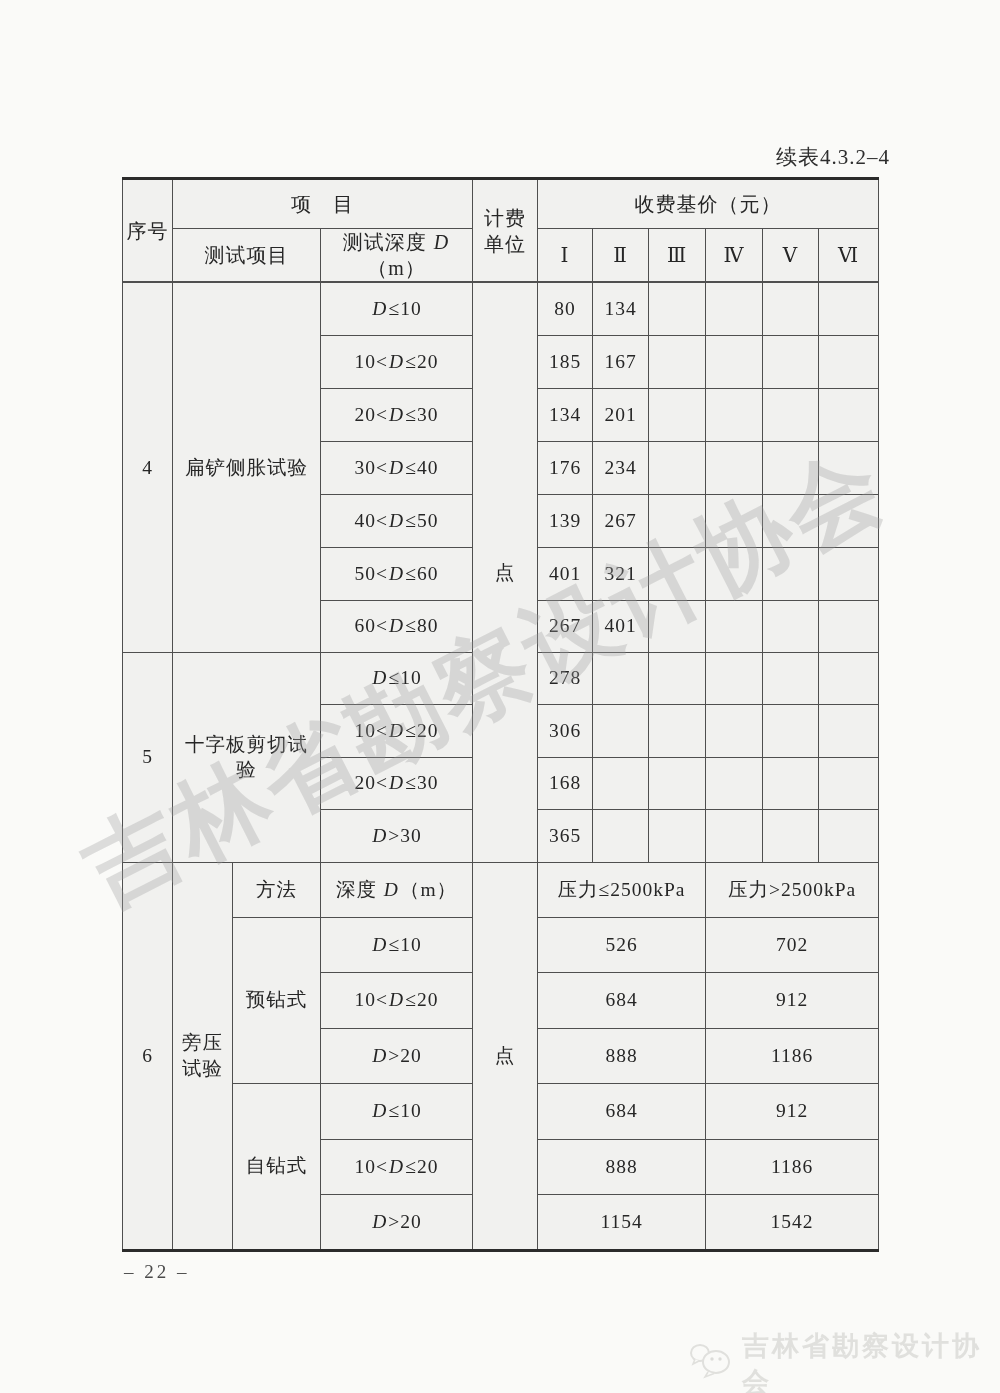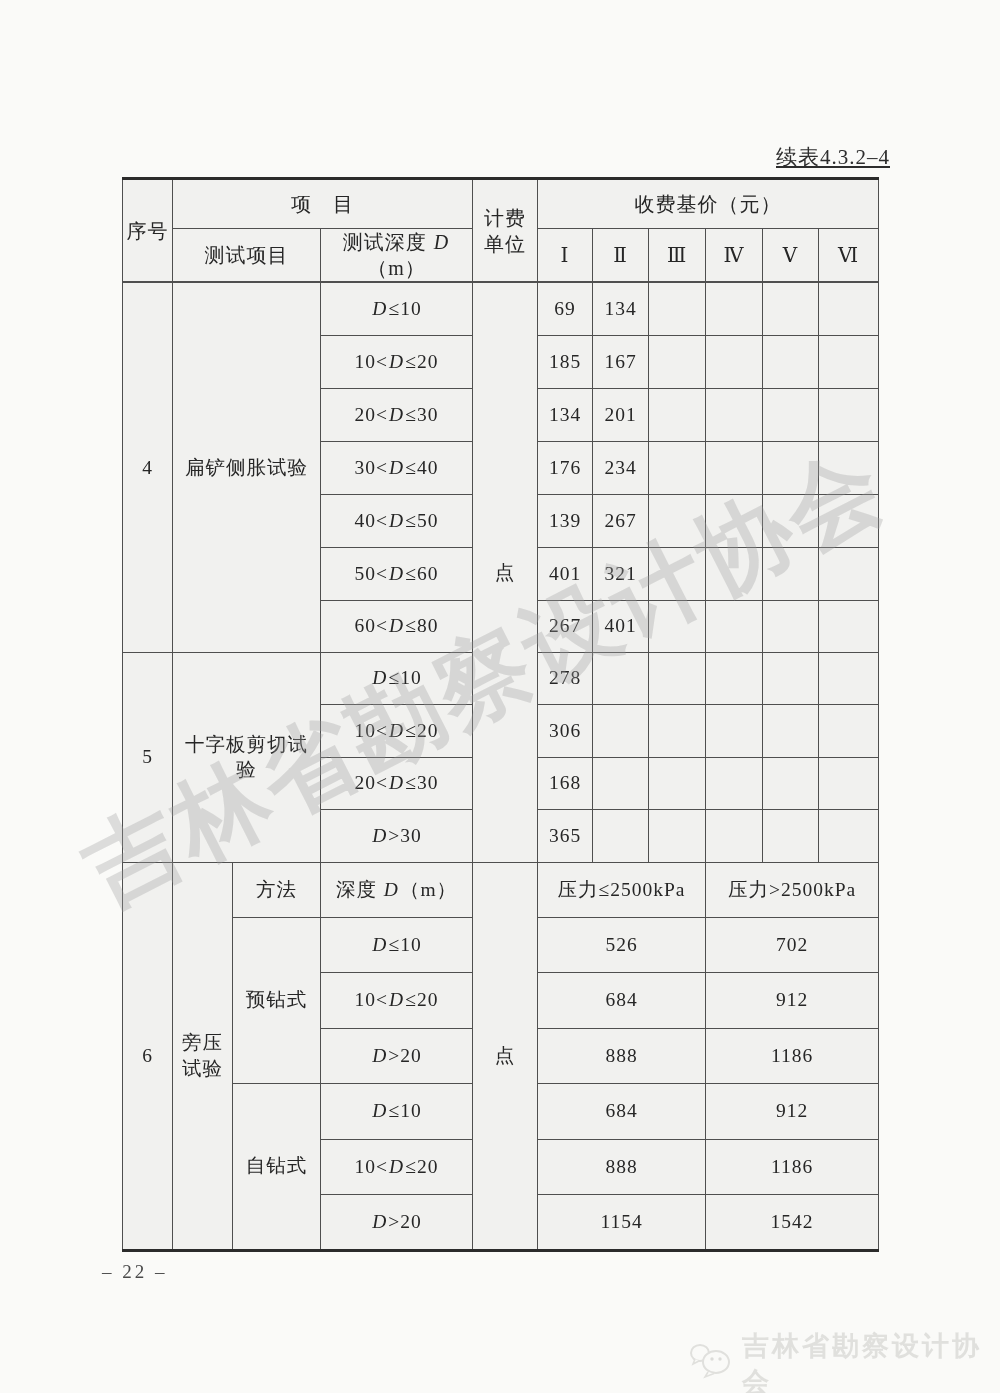--- a/index.html
+++ b/index.html
@@ -22,7 +22,6 @@
     font-size:21px;
     letter-spacing:1px;
     color:#2d2d2d;
-    text-decoration:underline;
   }
   table.fee{
     position:absolute;

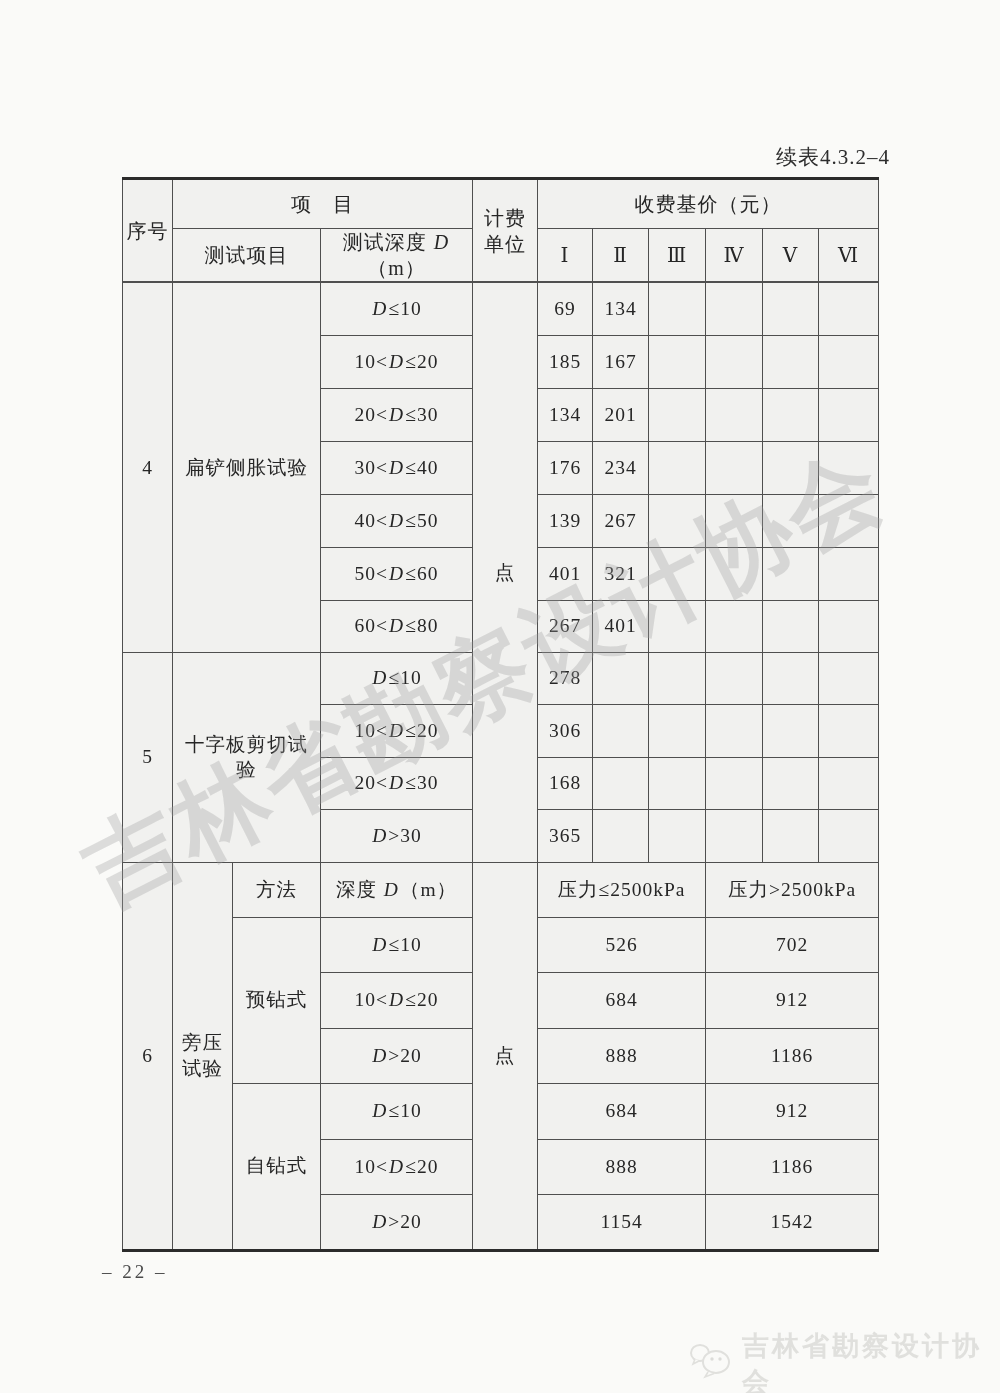--- a/index.html
+++ b/index.html
@@ -130,7 +130,7 @@
           <td rowspan="7" colspan="2">扁铲侧胀试验</td>
           <td><i>D</i>≤10</td>
           <td rowspan="11">点</td>
-          <td>69</td>
+          <td>80</td>
           <td>134</td>
           <td></td>
           <td></td>

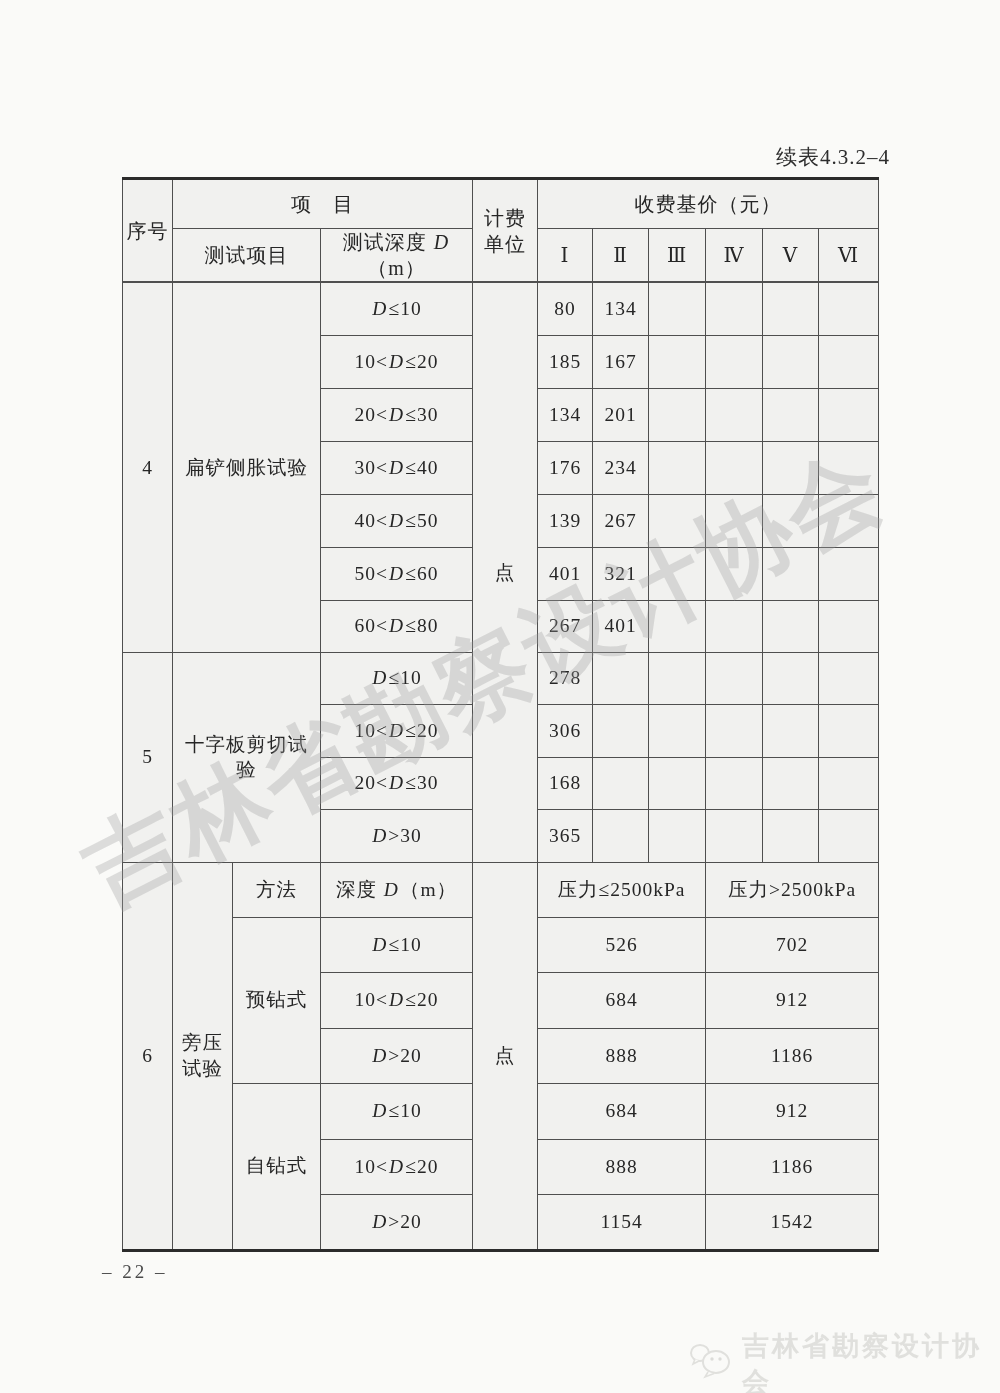--- a/index.html
+++ b/index.html
@@ -65,7 +65,7 @@
   }
   .page-number{
     position:absolute;
-    left:102px;top:1261px;
+    left:124px;top:1261px;
     font-size:19px;
     letter-spacing:3px;
     color:#4a4a4a;

